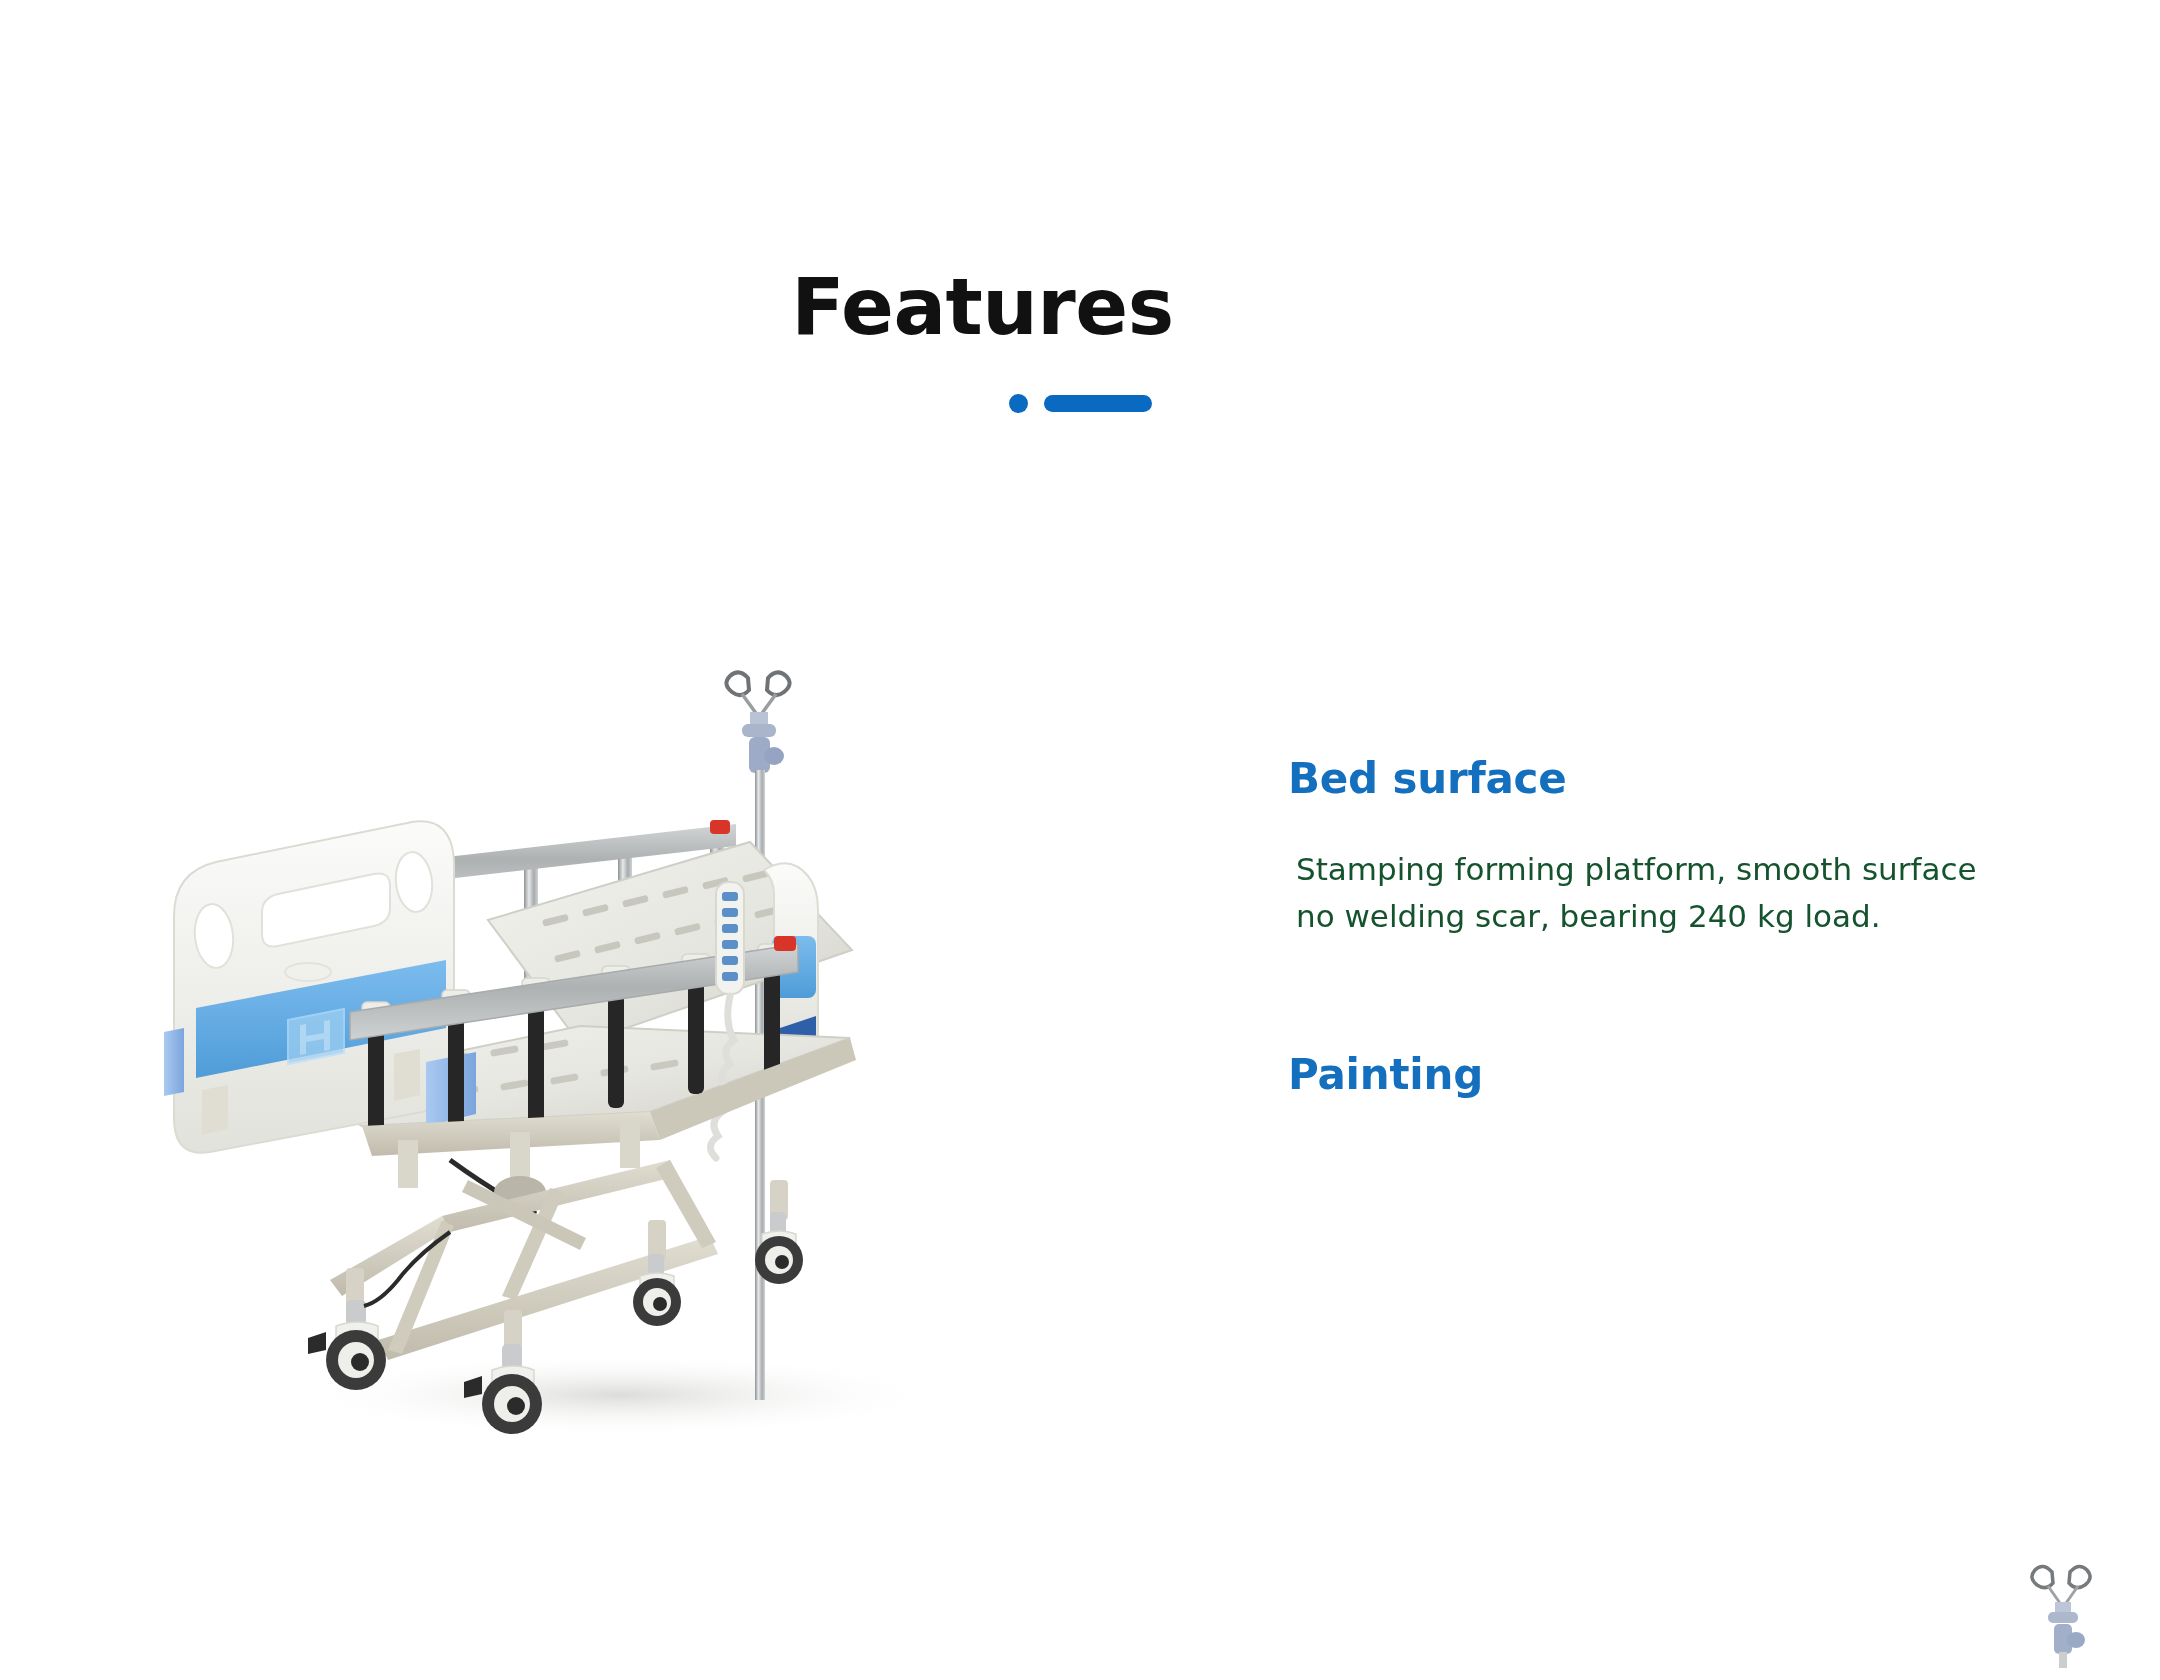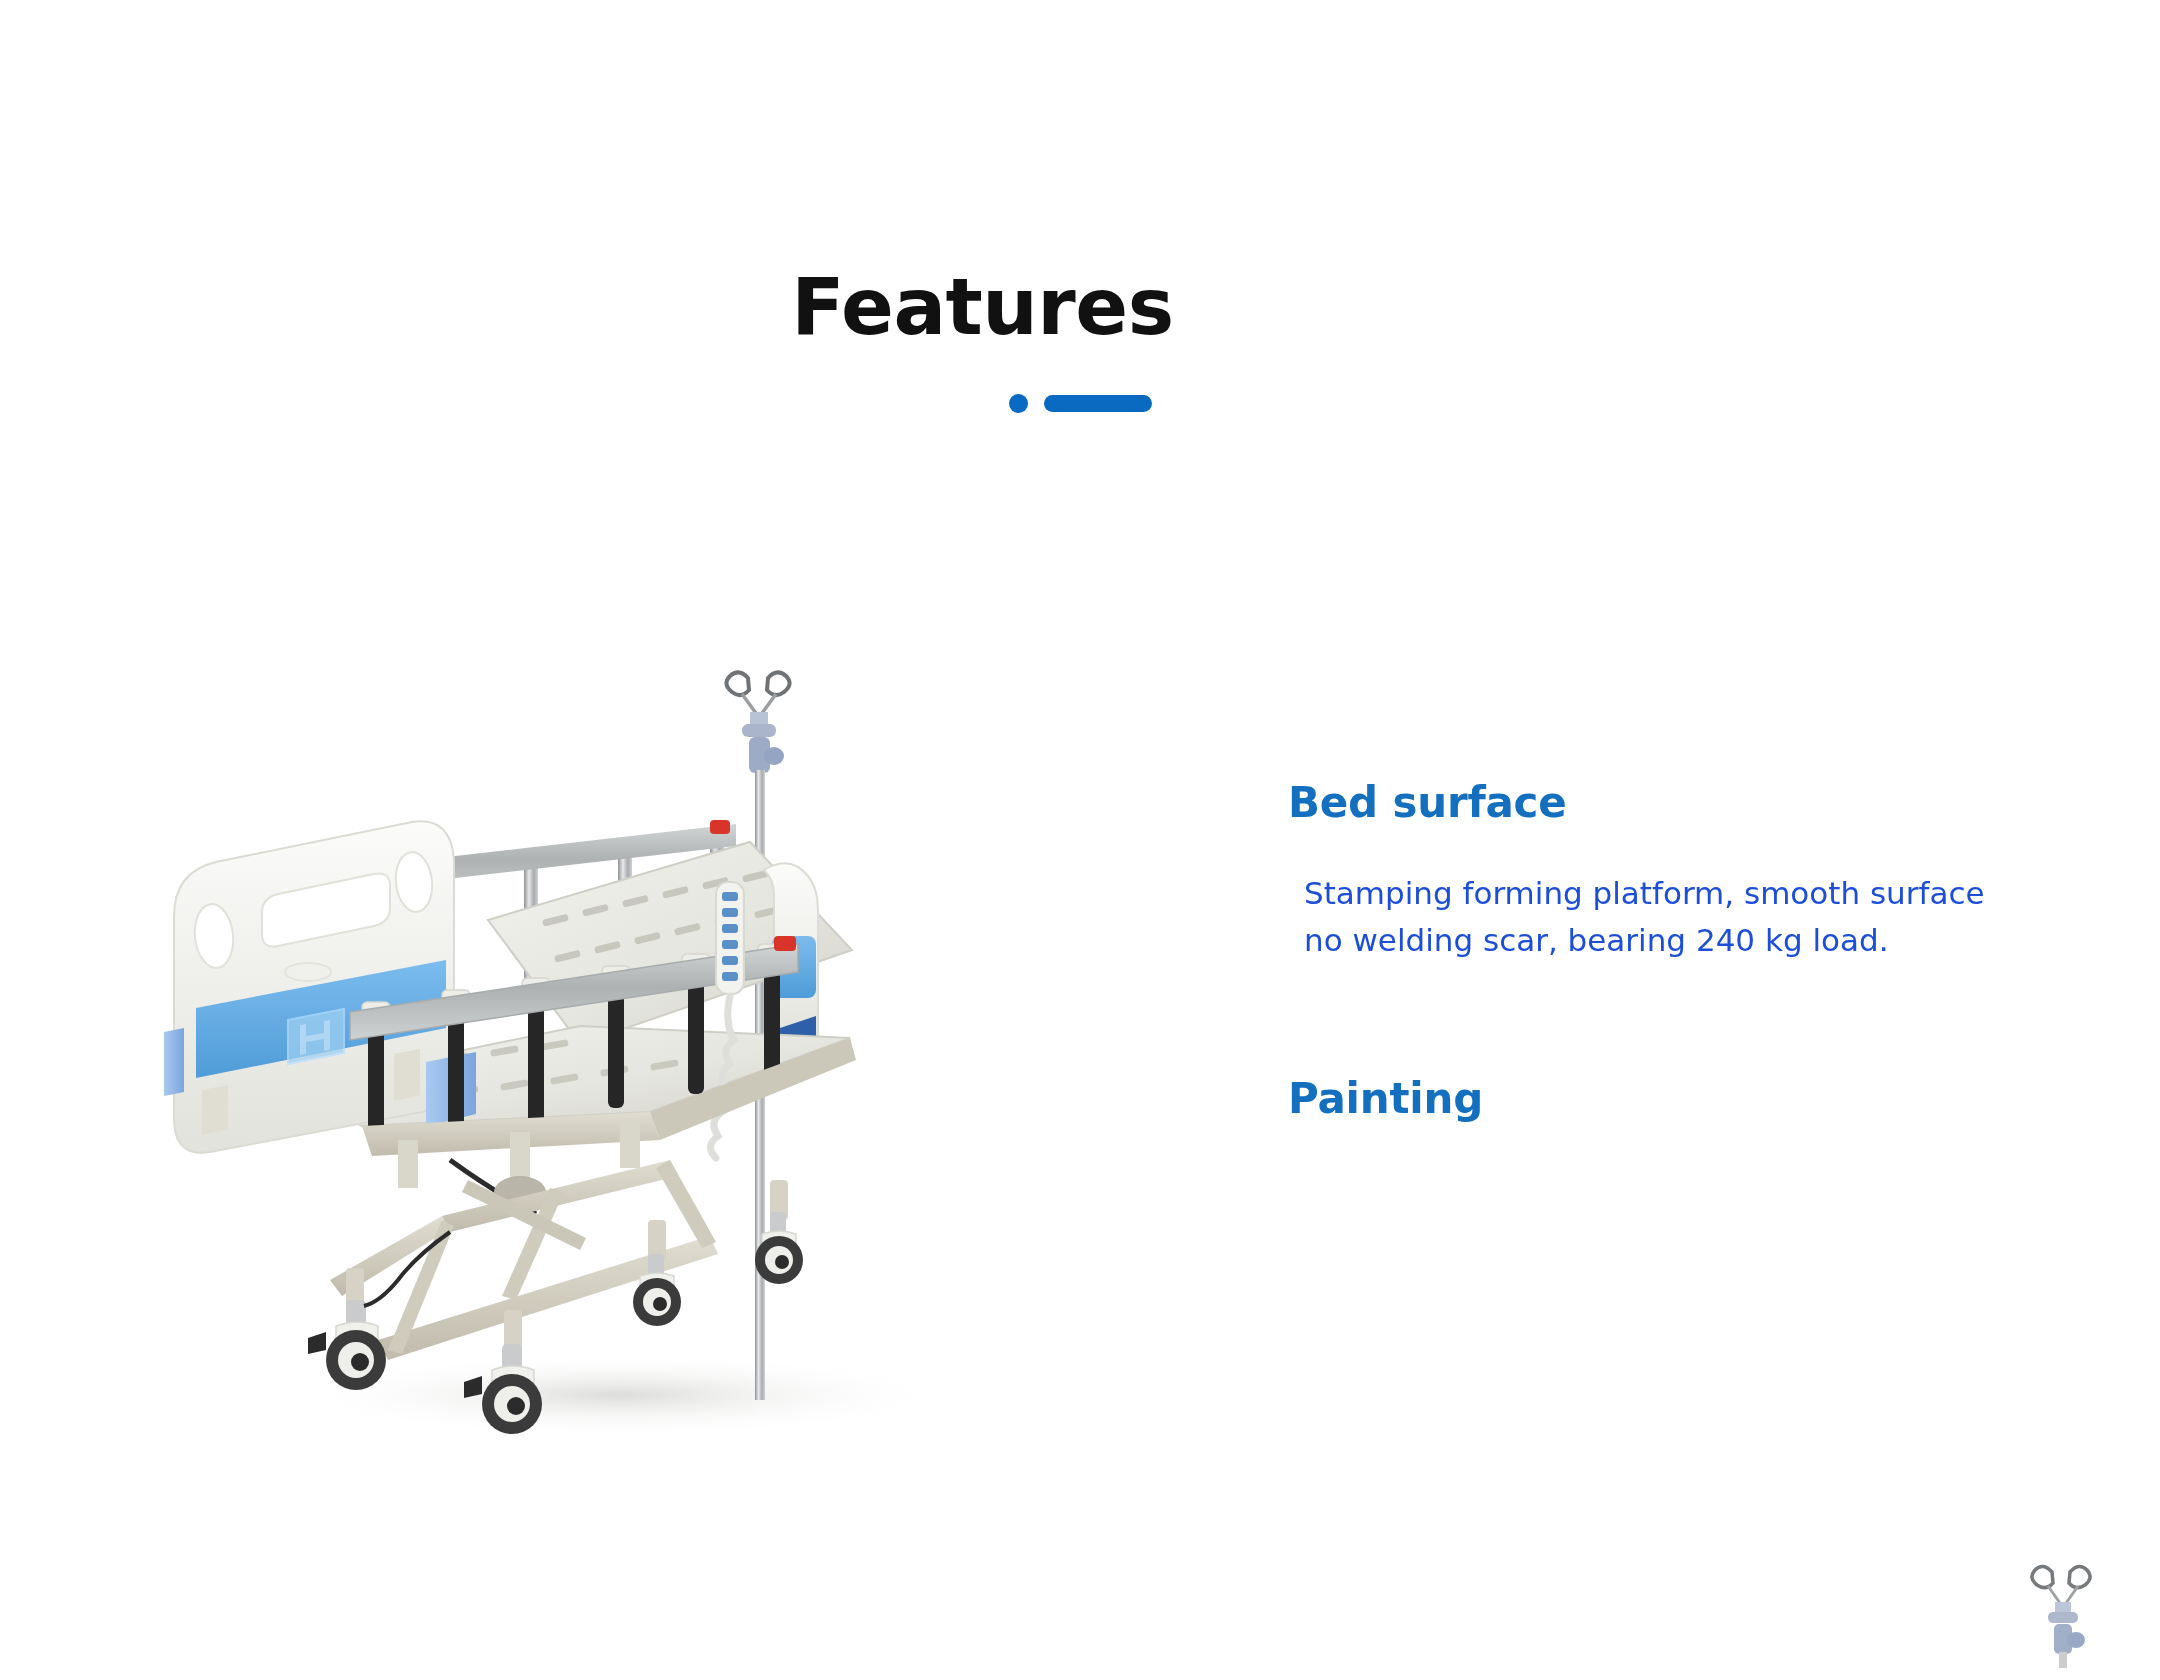--- a/index.html
+++ b/index.html
@@ -58,7 +58,7 @@
   .feature-col {
     position: absolute;
     left: 1288px;
-    top: 780px;
+    top: 756px;
     width: 720px;
   }
   .feature-block { margin-bottom: 112px; }

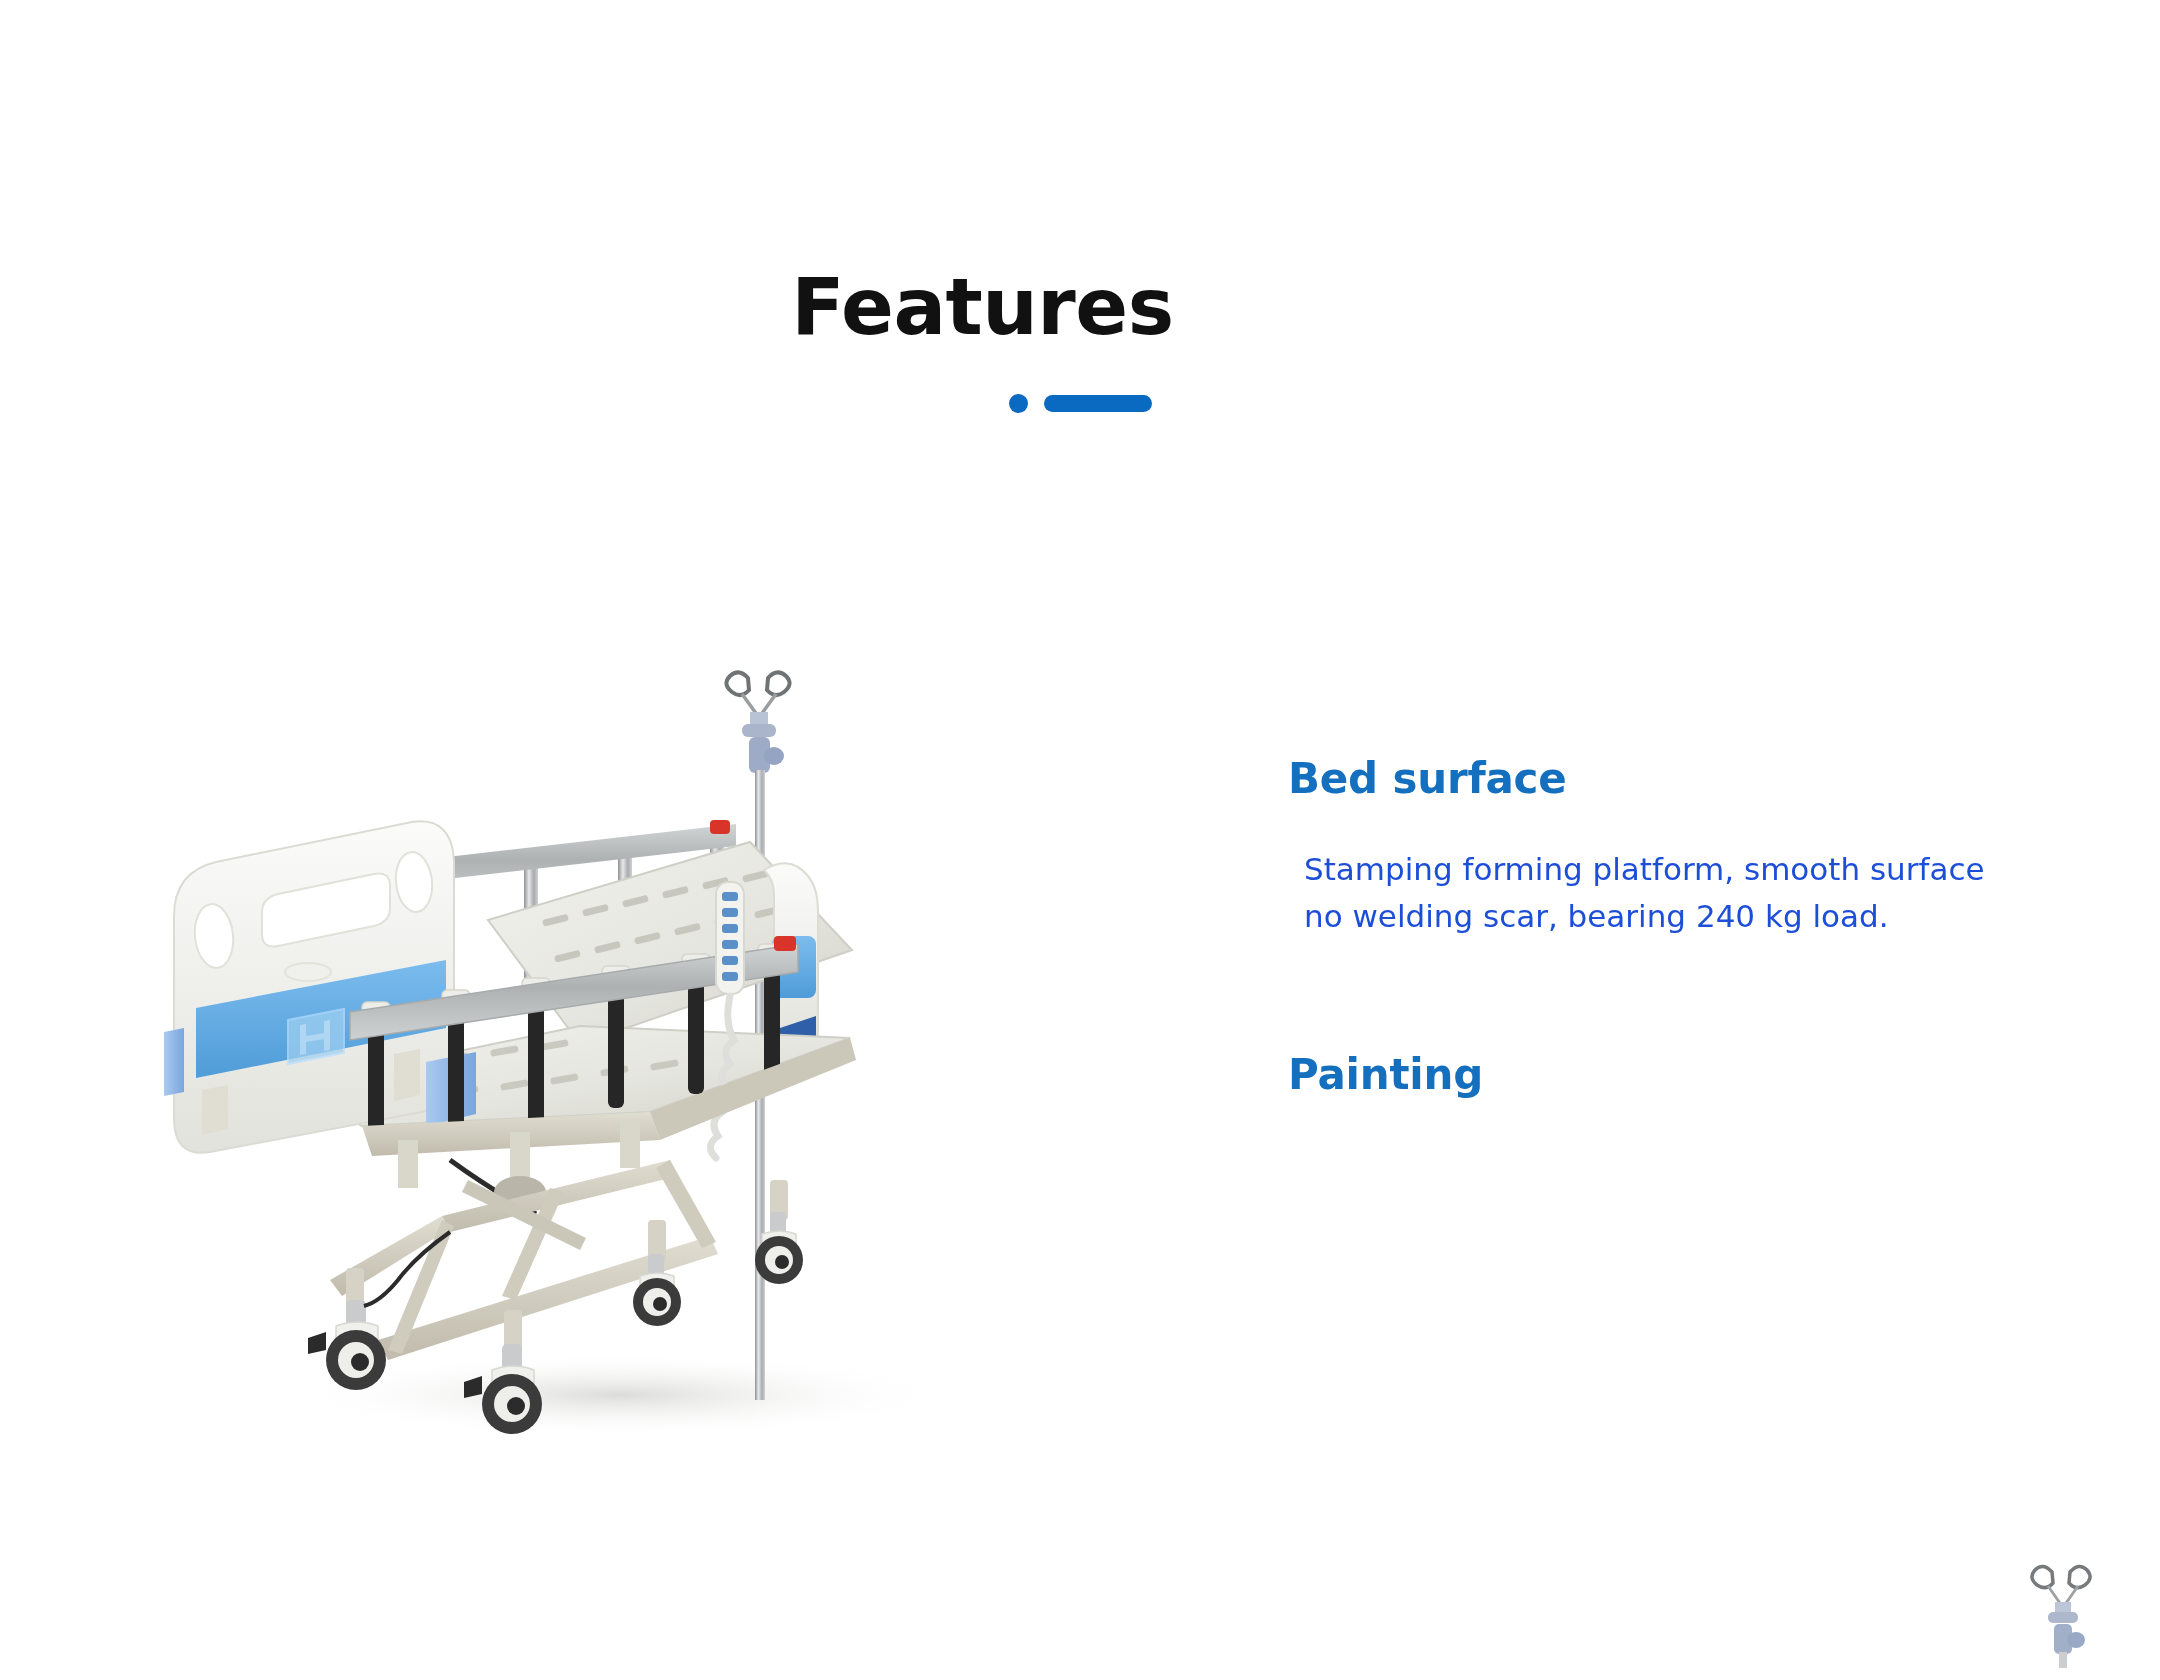--- a/index.html
+++ b/index.html
@@ -76,9 +76,9 @@
     font-family: "DejaVu Sans", sans-serif;
     font-size: 31px;
     font-weight: 400;
-    color: #1d4ed8;
+    color: #14532d;
     line-height: 1.52;
-    margin: 16px;
+    margin: 8px;
     max-width: 700px;
   }
 

